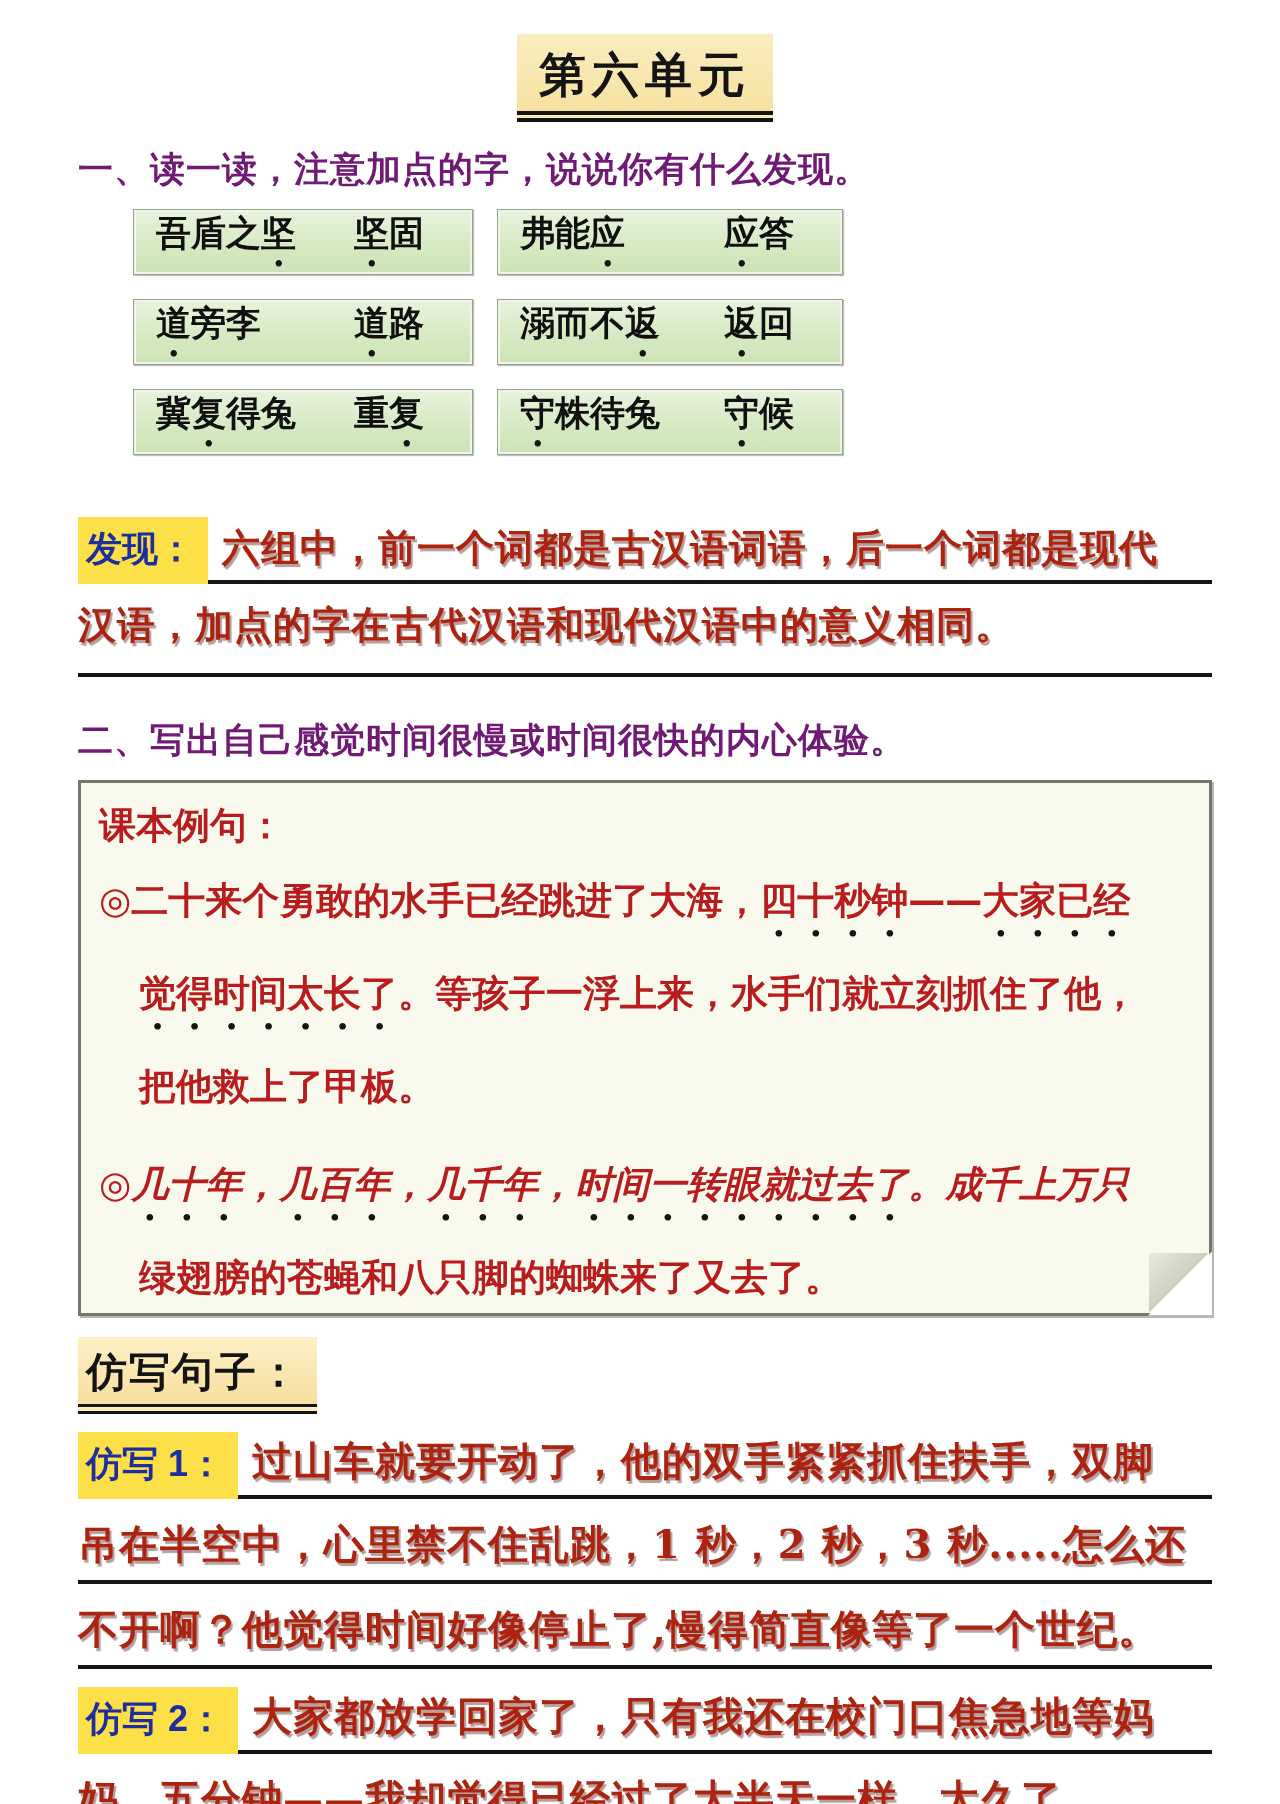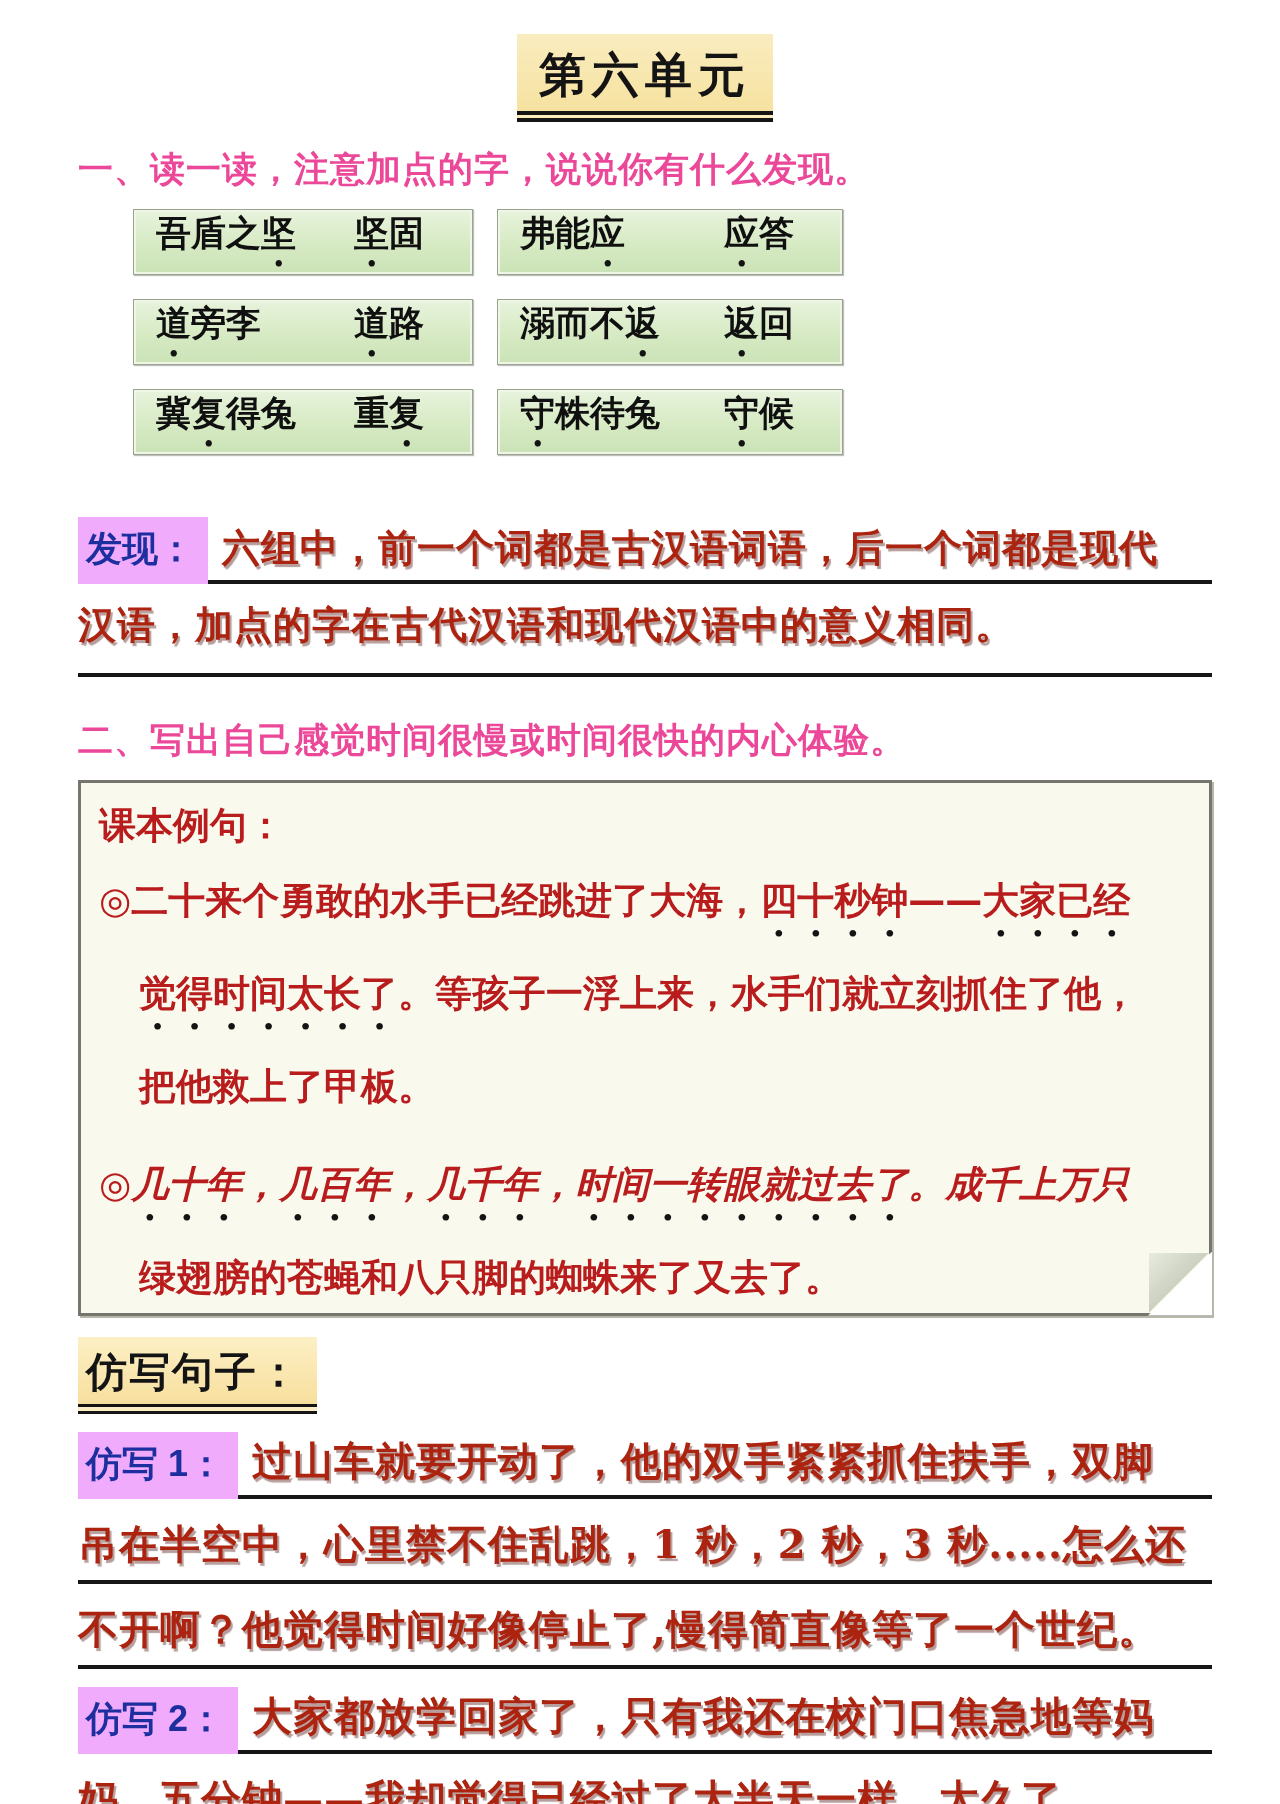--- a/index.html
+++ b/index.html
@@ -25,7 +25,7 @@
   
   .sec-heading {
     font-family: "Liberation Sans", "DejaVu Sans", sans-serif;
-    font-weight: bold; font-size: 35px; color: #ec4899;
+    font-weight: bold; font-size: 35px; color: #701a75;
     letter-spacing: 1px;
   }
   .sec1-heading { margin-top: 24px; }

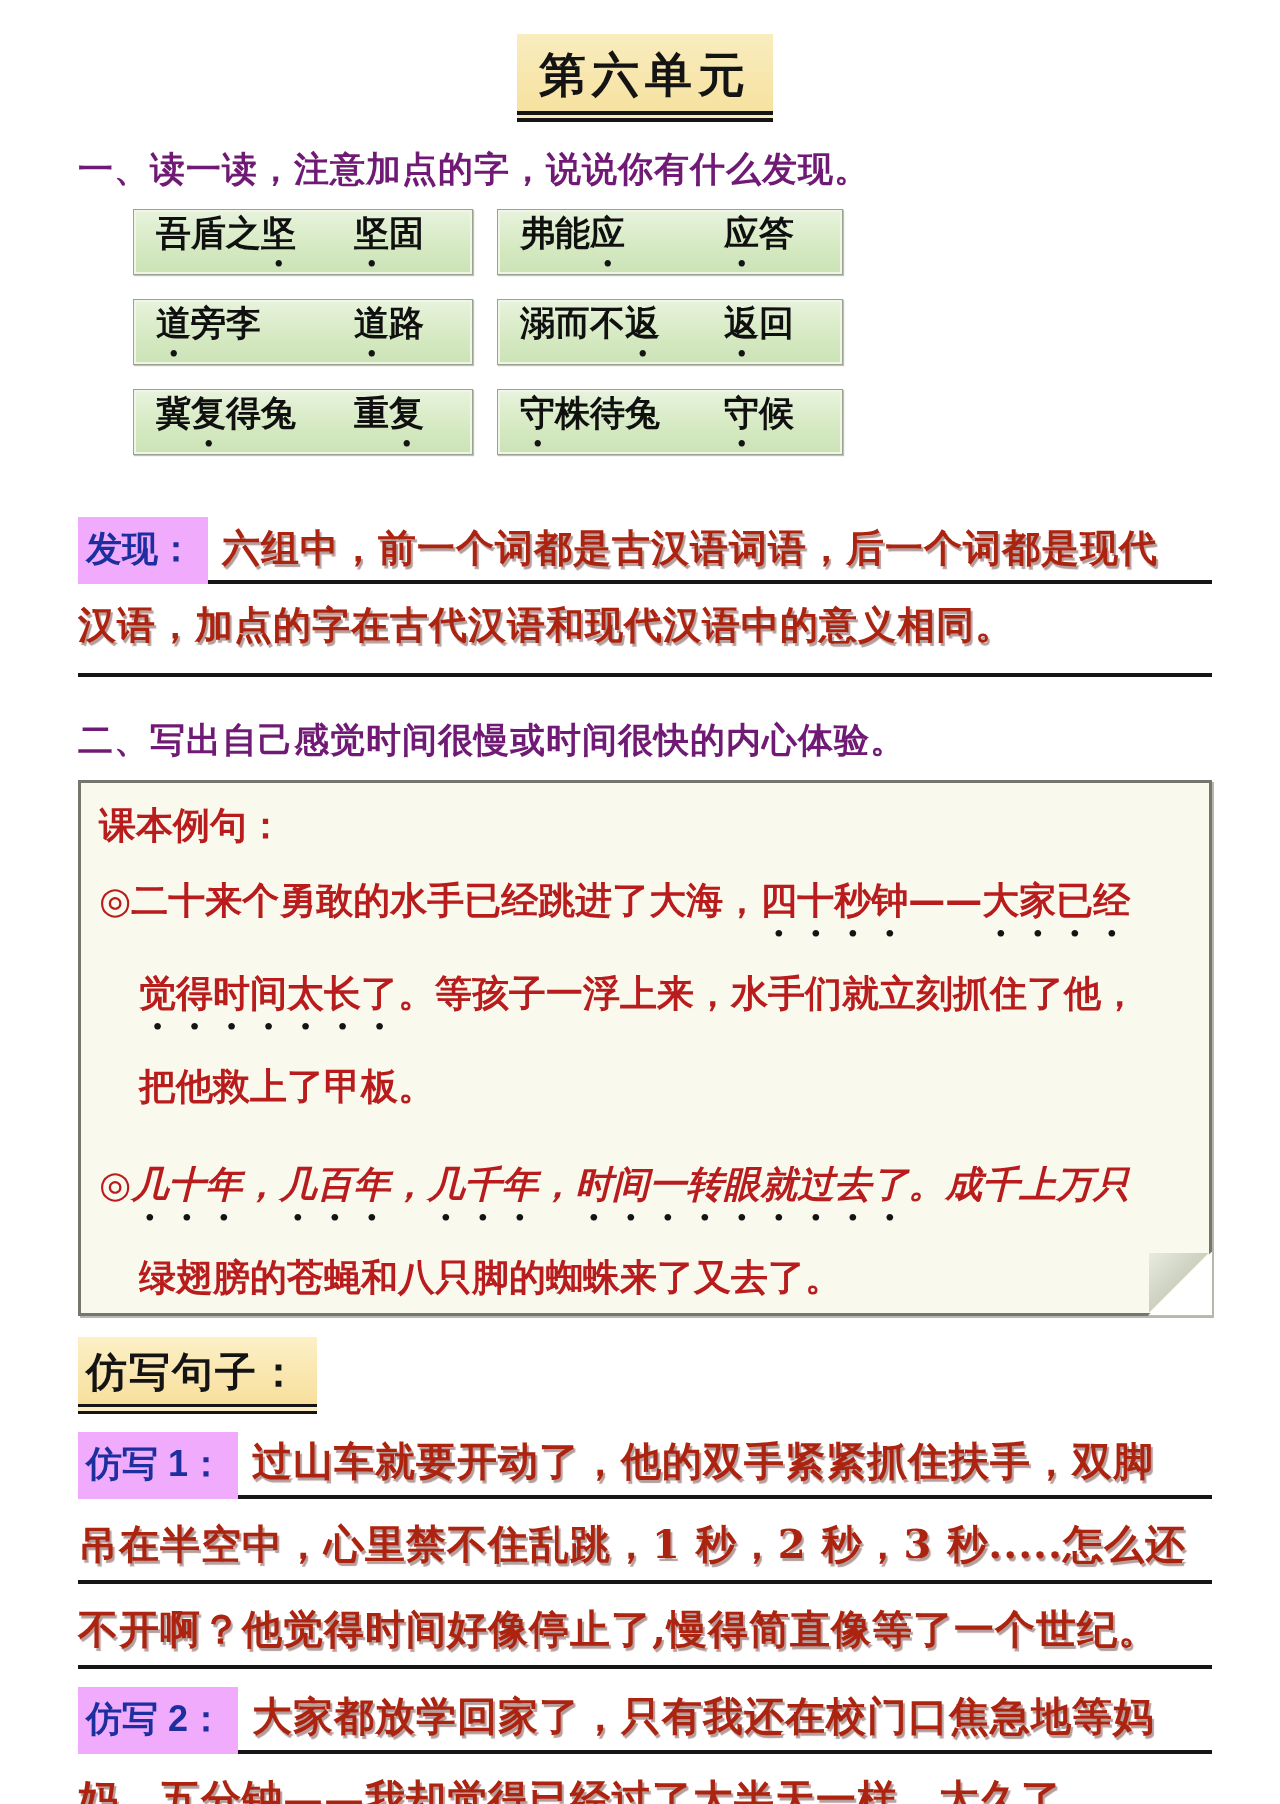--- a/index.html
+++ b/index.html
@@ -70,7 +70,7 @@
 
   
   .blue-label {
-    background: #f0abfc;
+    background: #fde047;
     color: #1d2f9f;
     font-family: "Liberation Sans", "DejaVu Sans", sans-serif;
     font-weight: bold; font-size: 36px;

